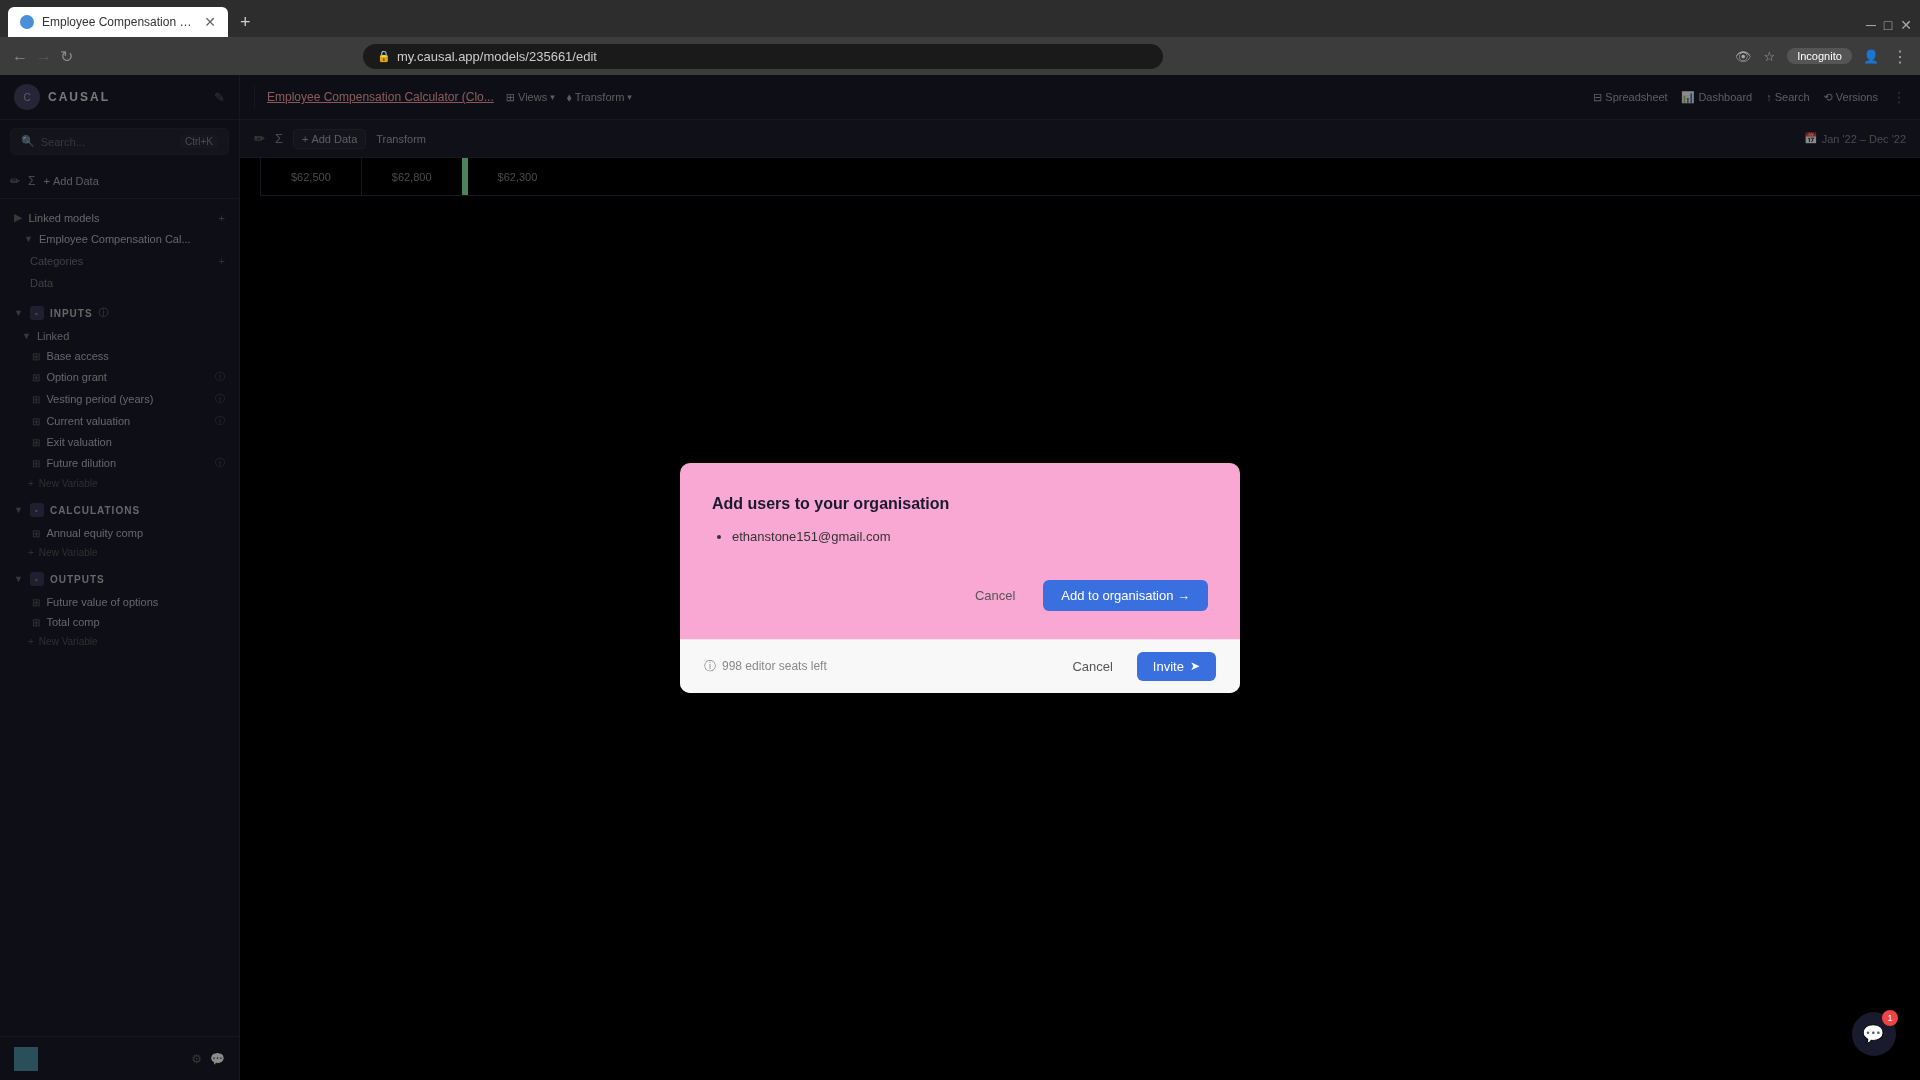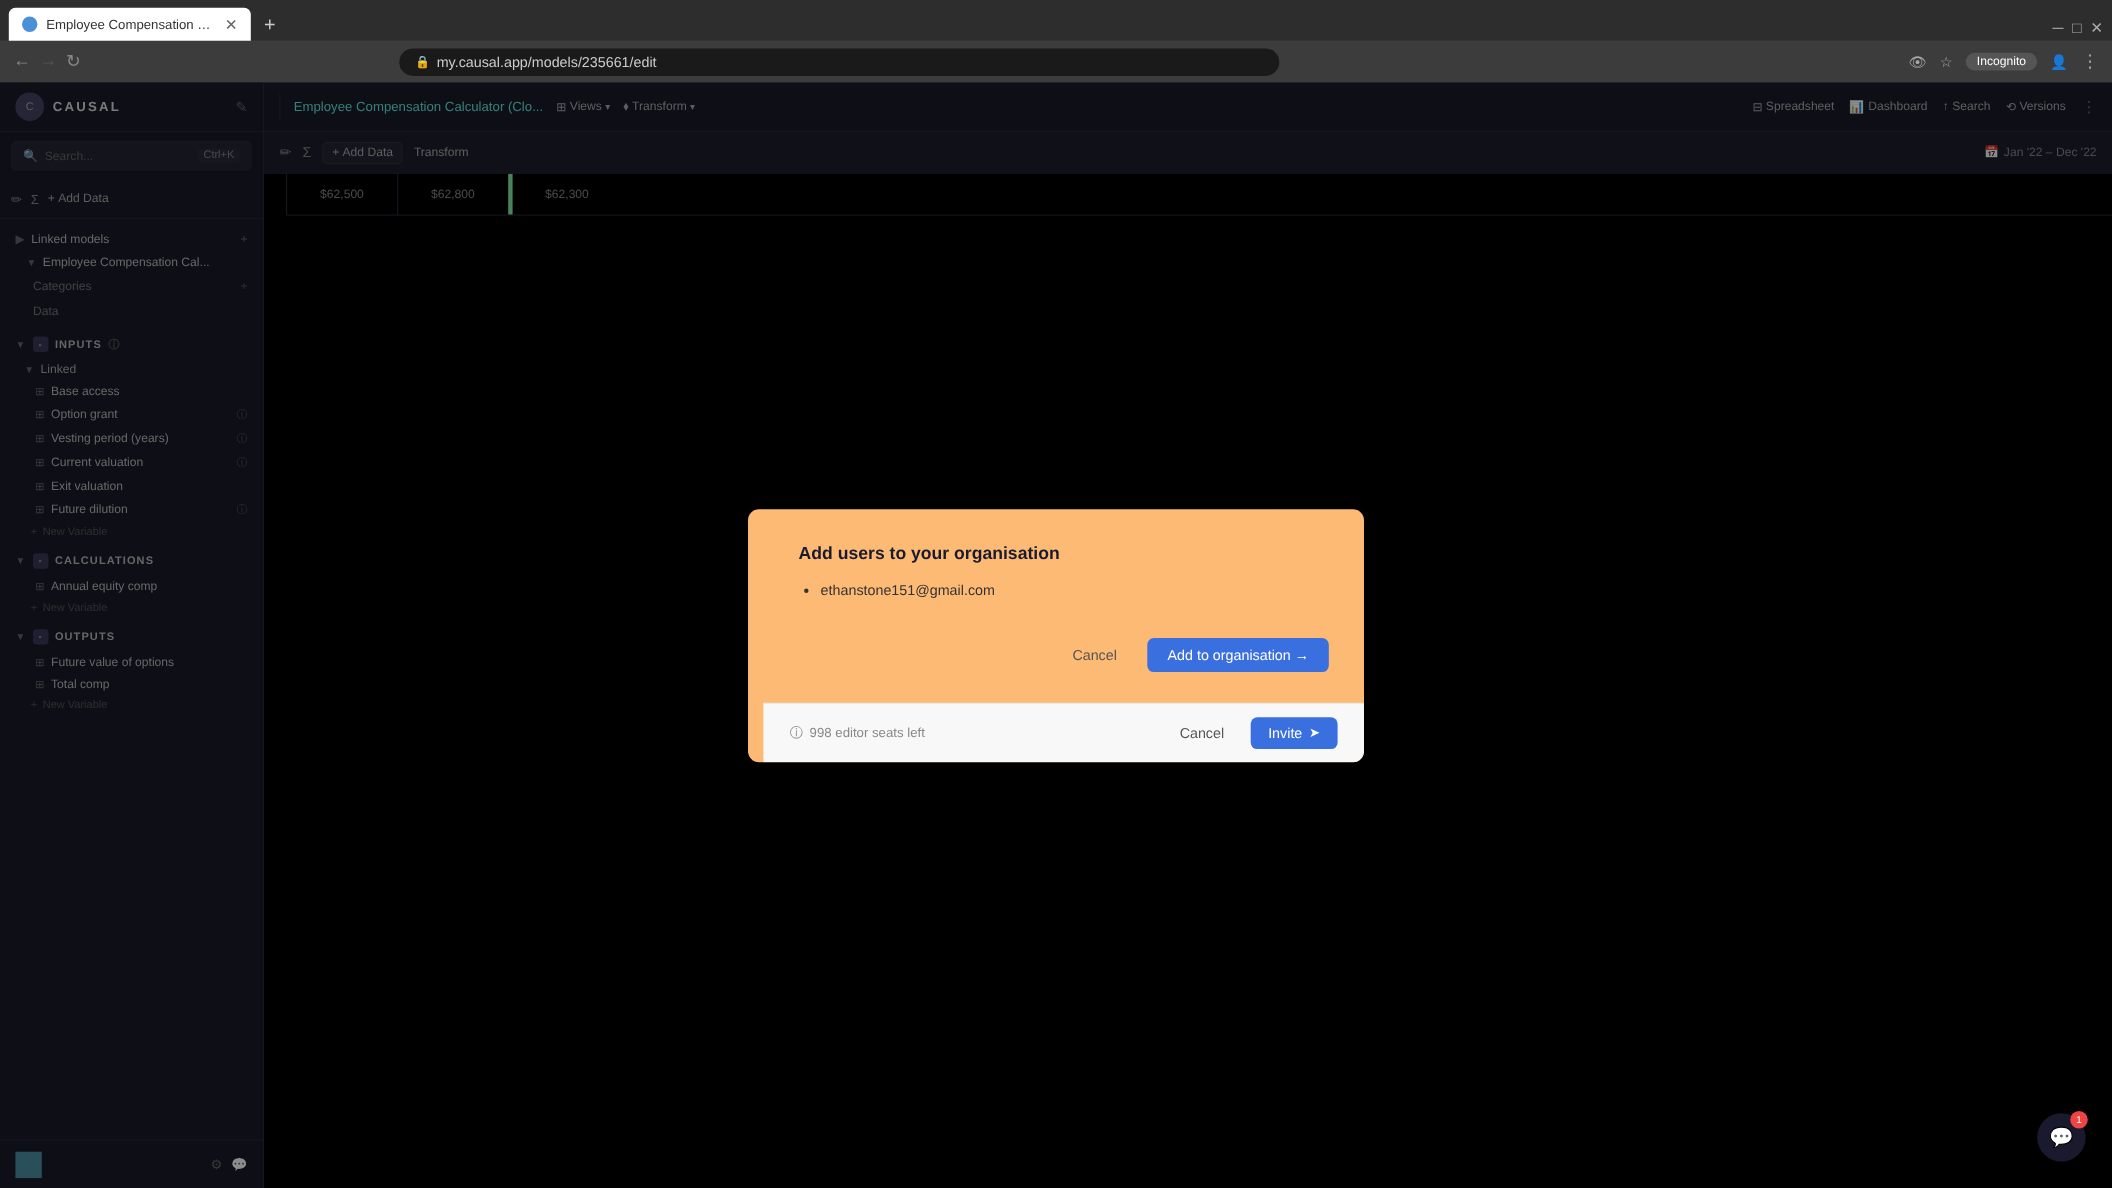--- a/index.html
+++ b/index.html
@@ -194,7 +194,7 @@
 
     <div style="background:#1a1a2a; height:45px; display:flex; align-items:center; padding:0 14px; gap:12px; border-bottom:1px solid #2a2a3a; flex-shrink:0;">
       <span style="width:1px; height:24px; background:#2a2a3a;"></span>
-      <span style="color:#5eead4; font-size:12px;">Employee Compensation Calculator (Clo...</span>
+      <span style="color:#fca5a5; font-size:12px;text-decoration:underline;">Employee Compensation Calculator (Clo...</span>
       <span style="color:#aaa; font-size:11px; cursor:pointer; display:flex; align-items:center; gap:3px;">
         <span>⊞</span>
         <span>Views</span>

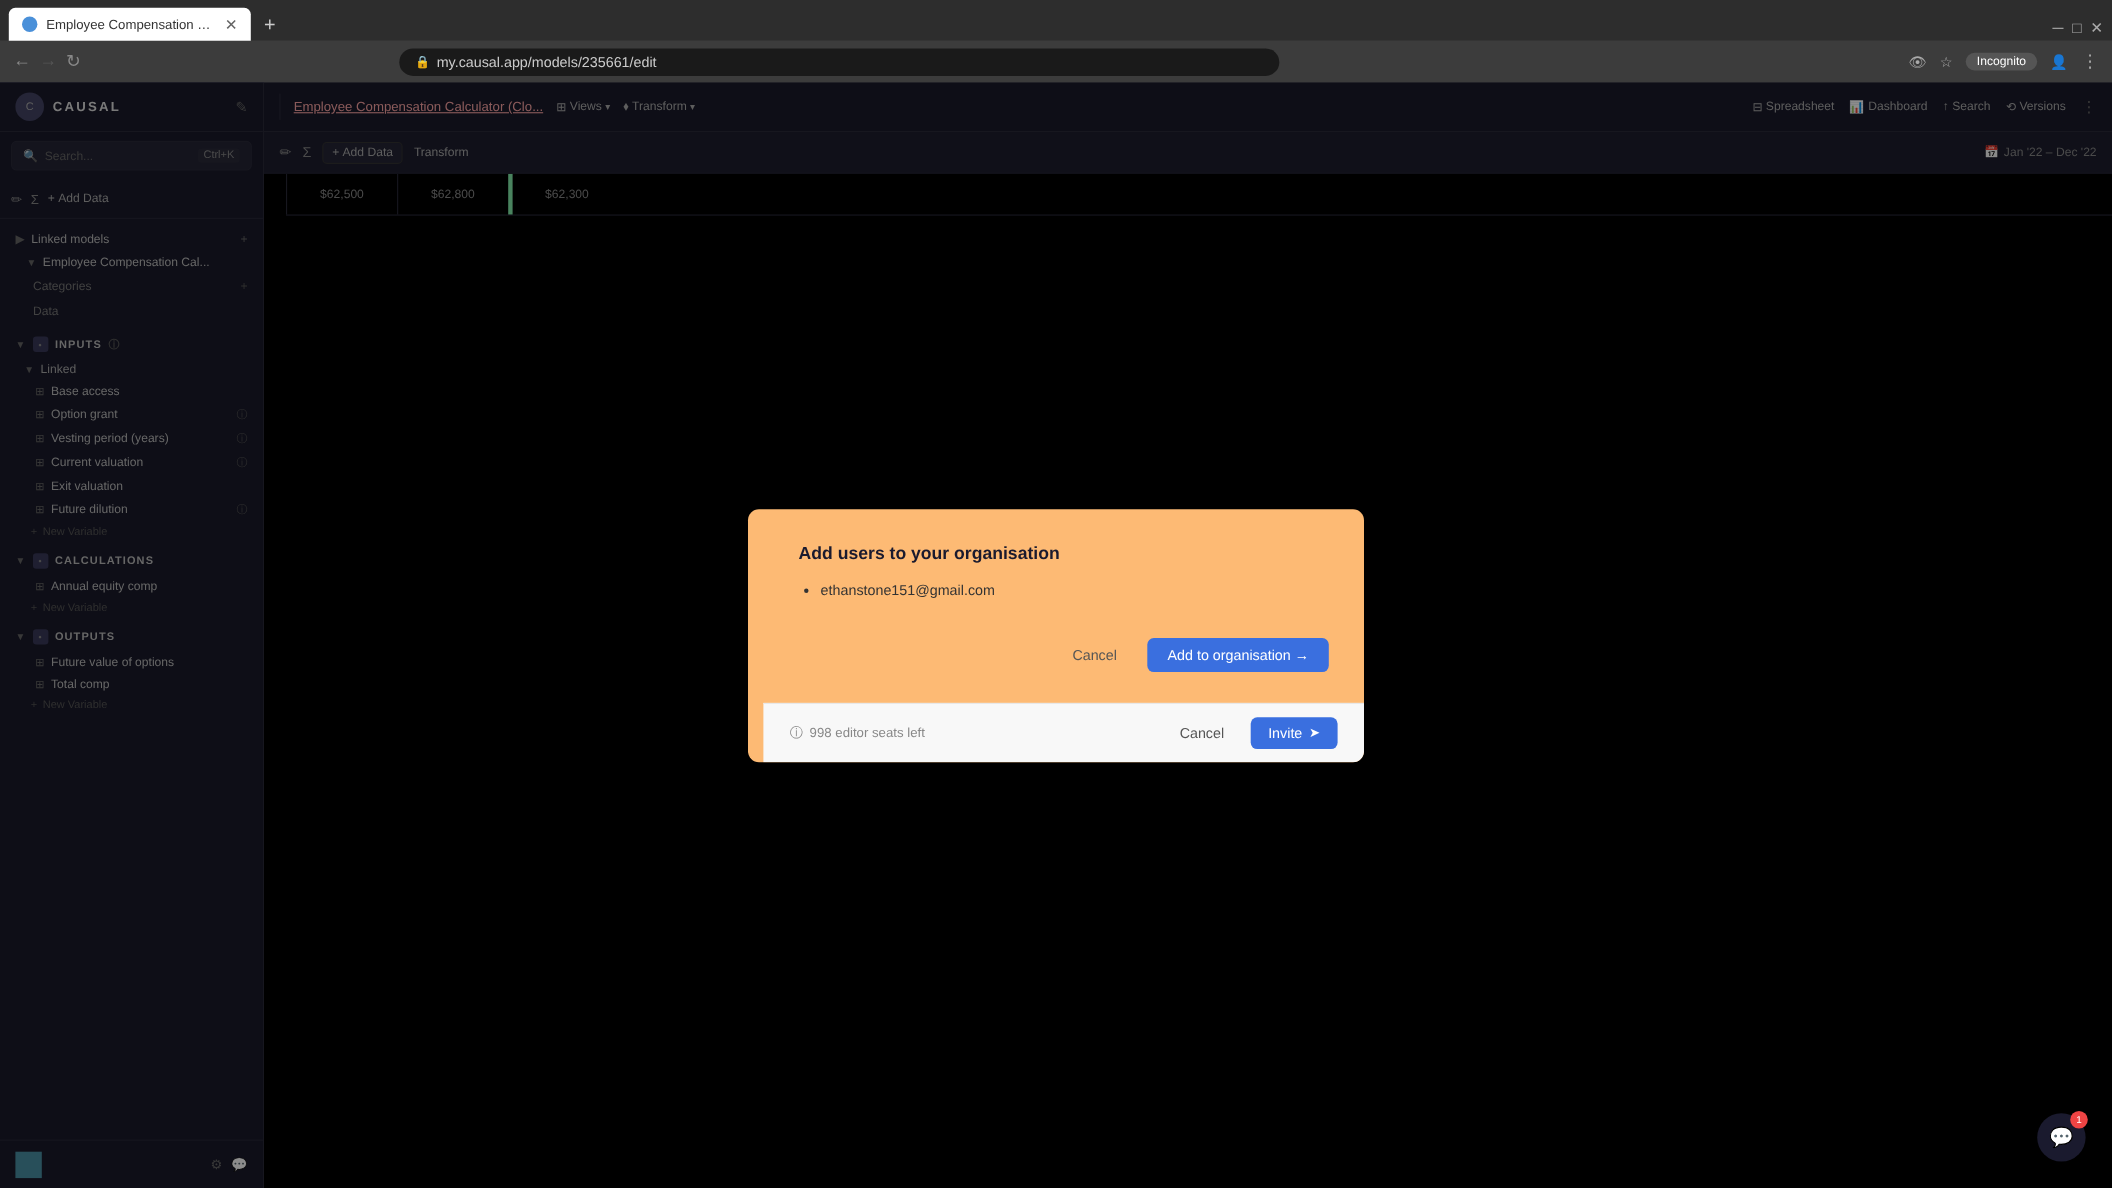--- a/index.html
+++ b/index.html
@@ -246,7 +246,7 @@
       <div style="display:flex; height:38px; align-items:center; border-bottom:1px solid #2a2a3a; margin-left:20px;">
         <div style="color:#888; font-size:11px; padding:0 30px; border-left:1px solid #2a2a3a; height:100%; display:flex; align-items:center;">$62,500</div>
         <div style="color:#888; font-size:11px; padding:0 30px; border-left:1px solid #2a2a3a; height:100%; display:flex; align-items:center;">$62,800</div>
-        <div style="color:#888; font-size:11px; padding:0 30px; border-left:4px solid #86efac; height:100%; display:flex; align-items:center;">$62,300</div>
+        <div style="color:#888; font-size:11px; padding:0 30px; border-left:6px solid #86efac; height:100%; display:flex; align-items:center;">$62,300</div>
       </div>
     </div>
 

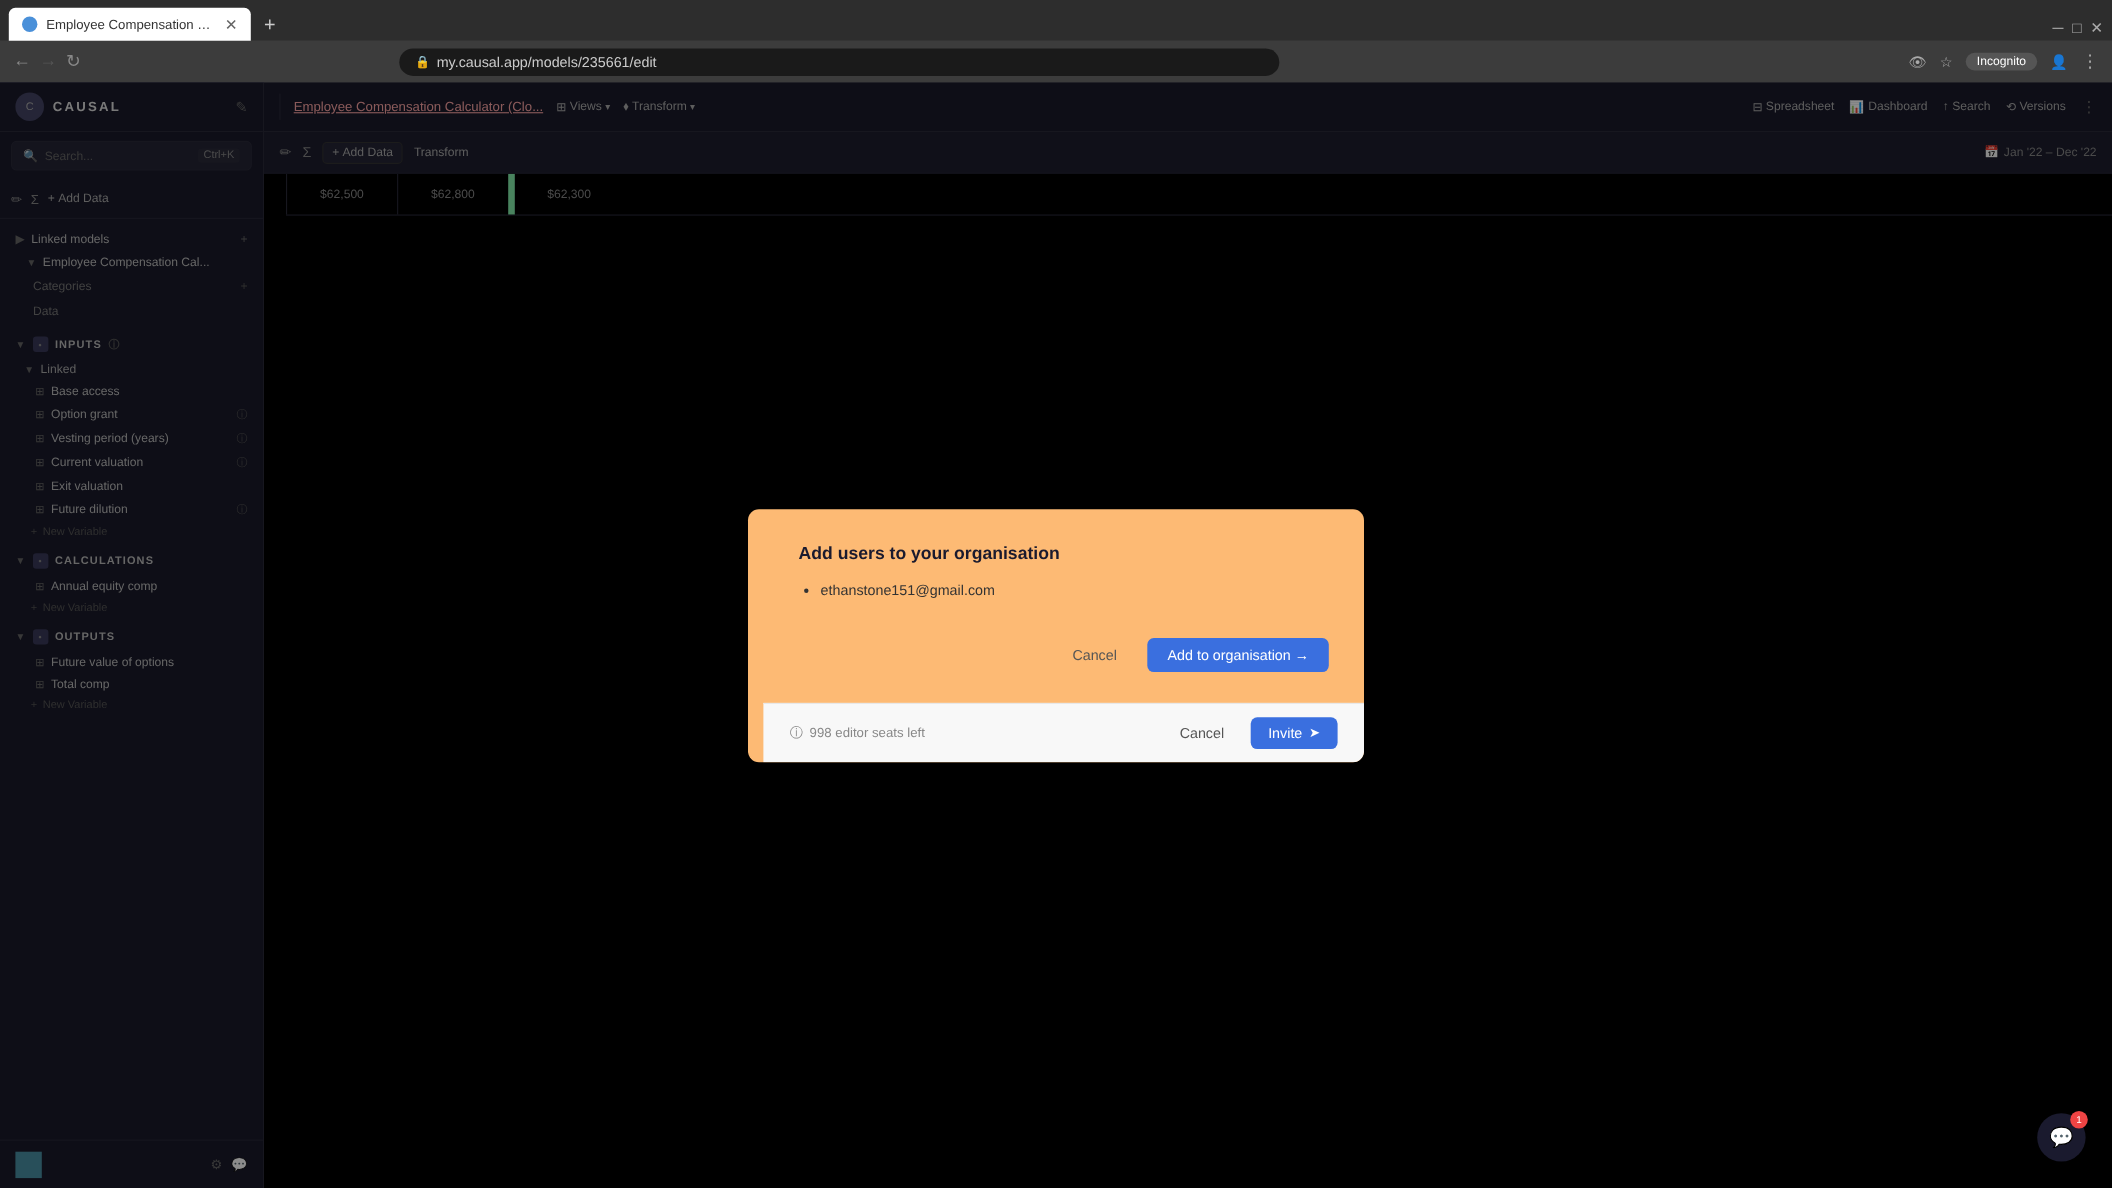--- a/index.html
+++ b/index.html
@@ -252,7 +252,7 @@
 
     <div style="position:absolute; top:0; left:0; right:0; bottom:0; background:rgba(0,0,0,0.45); display:flex; align-items:center; justify-content:center; z-index:100;">
 
-      <div style="background:#fdba74; border-radius:10px; width:560px; box-shadow:0 20px 60px rgba(0,0,0,0.5); overflow:hidden; position:relative;padding-left:14px;">
+      <div style="background:#f9a8d4; border-radius:10px; width:560px; box-shadow:0 20px 60px rgba(0,0,0,0.5); overflow:hidden; position:relative;">
 
         <div style="padding:32px 32px 20px;">
           <h2 style="font-size:16px; font-weight:600; color:#1a1a2e; margin-bottom:16px;">Add users to your organisation</h2>

